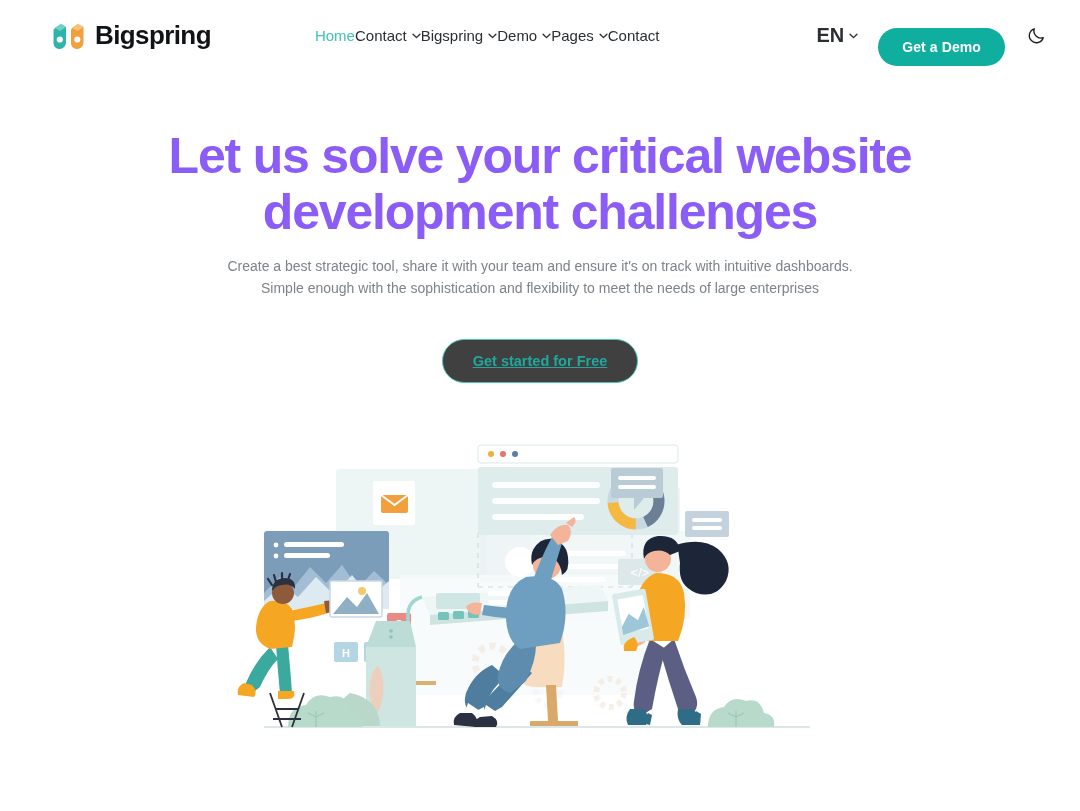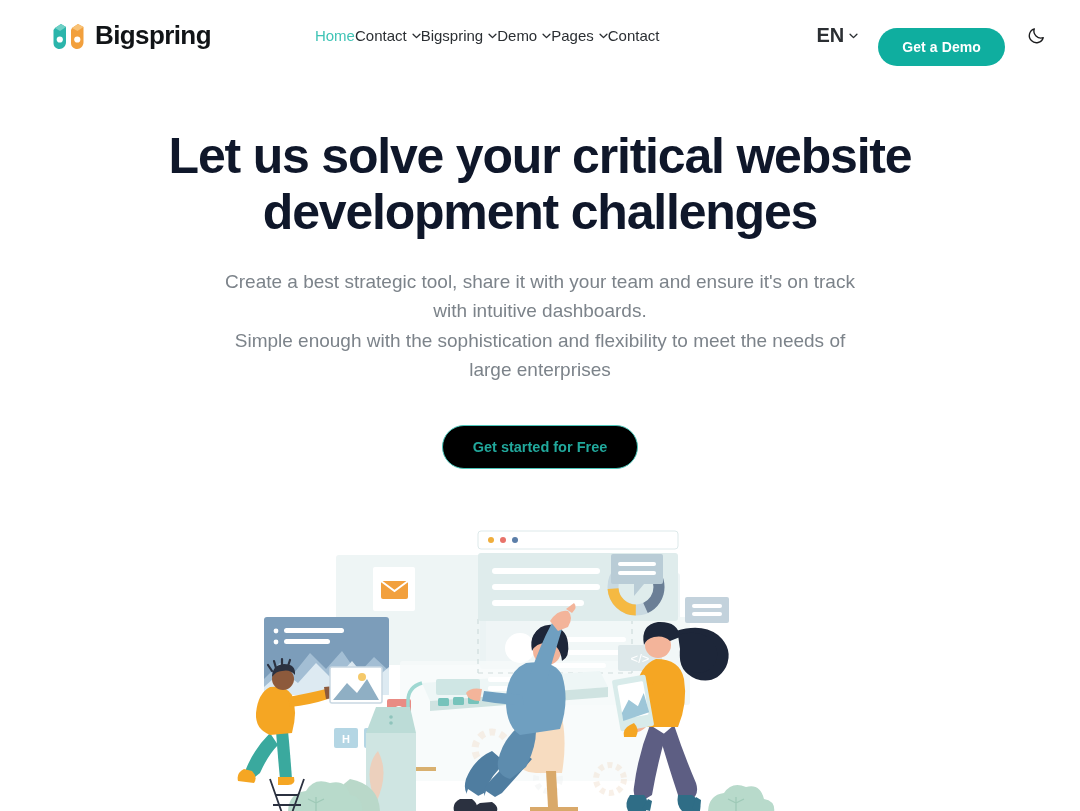--- a/index.html
+++ b/index.html
@@ -110,7 +110,7 @@
     line-height: 1.12;
     font-weight: 700;
     letter-spacing: -1.2px;
-    color: #0f172a;
+    color: #8b5cf6;
     max-width: 760px;
     margin: 0 auto;
   }

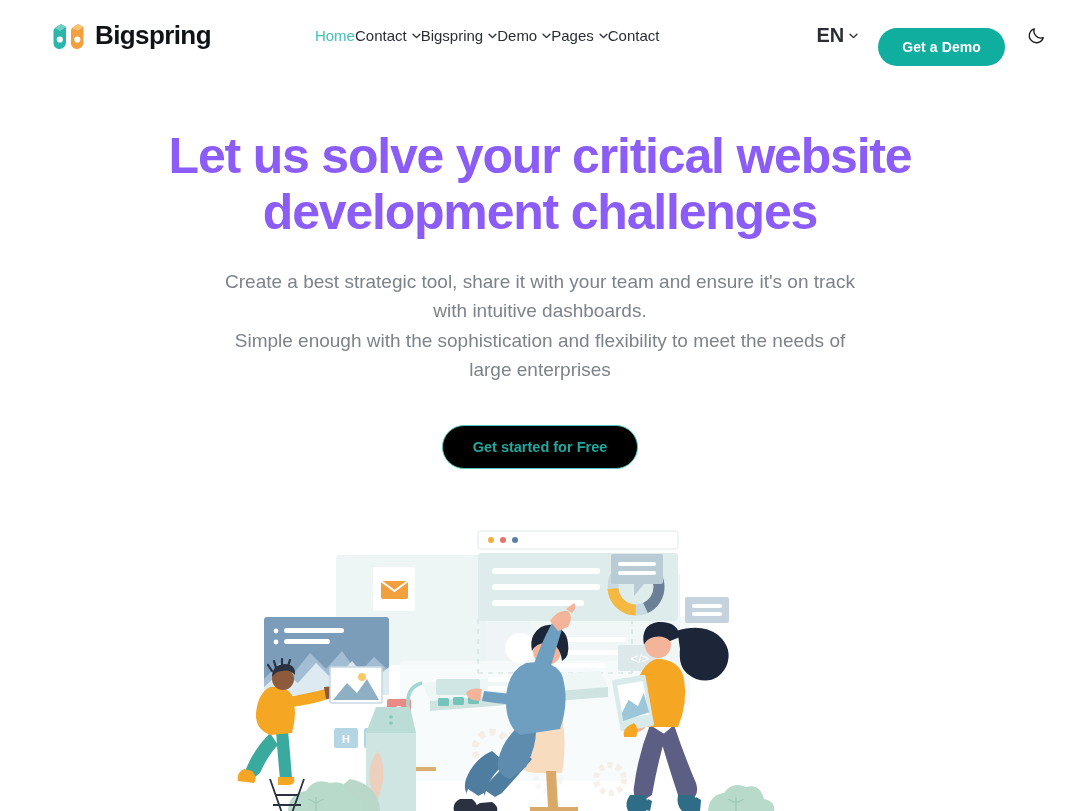--- a/index.html
+++ b/index.html
@@ -115,9 +115,9 @@
     margin: 0 auto;
   }
   .hero-sub {
-    margin: 27px auto 0;
+    margin: 16px auto 0;
     max-width: 640px;
-    font-size: 19px;
+    font-size: 14px;
     line-height: 1.55;
     color: #7c838a;
   }

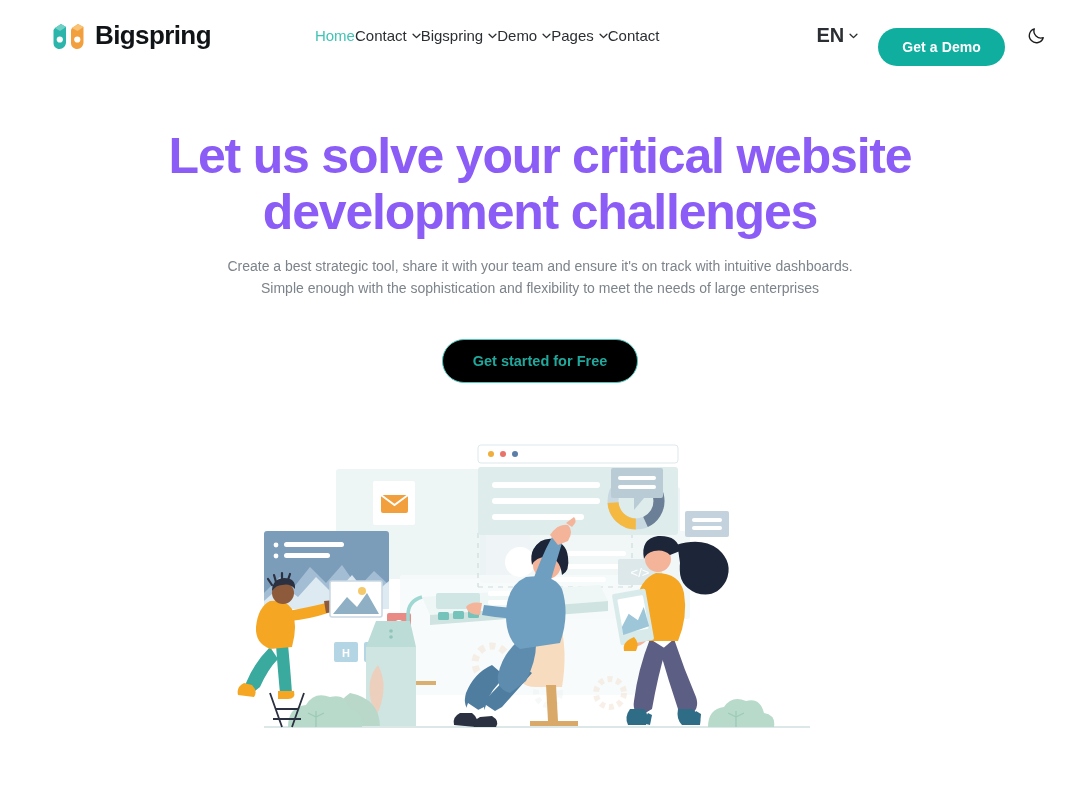--- a/index.html
+++ b/index.html
@@ -126,13 +126,14 @@
     display: inline-block;
     border: 1.5px solid #4cc6ba;
     color: #21a89c;
-    background: #000000;
+    background: #404040;
     font-size: 14.5px;
     font-weight: 700;
     border-radius: 40px;
     padding: 13px 30px;
     cursor: pointer;
     font-family: inherit;
+    text-decoration: underline;
   }
 
   

